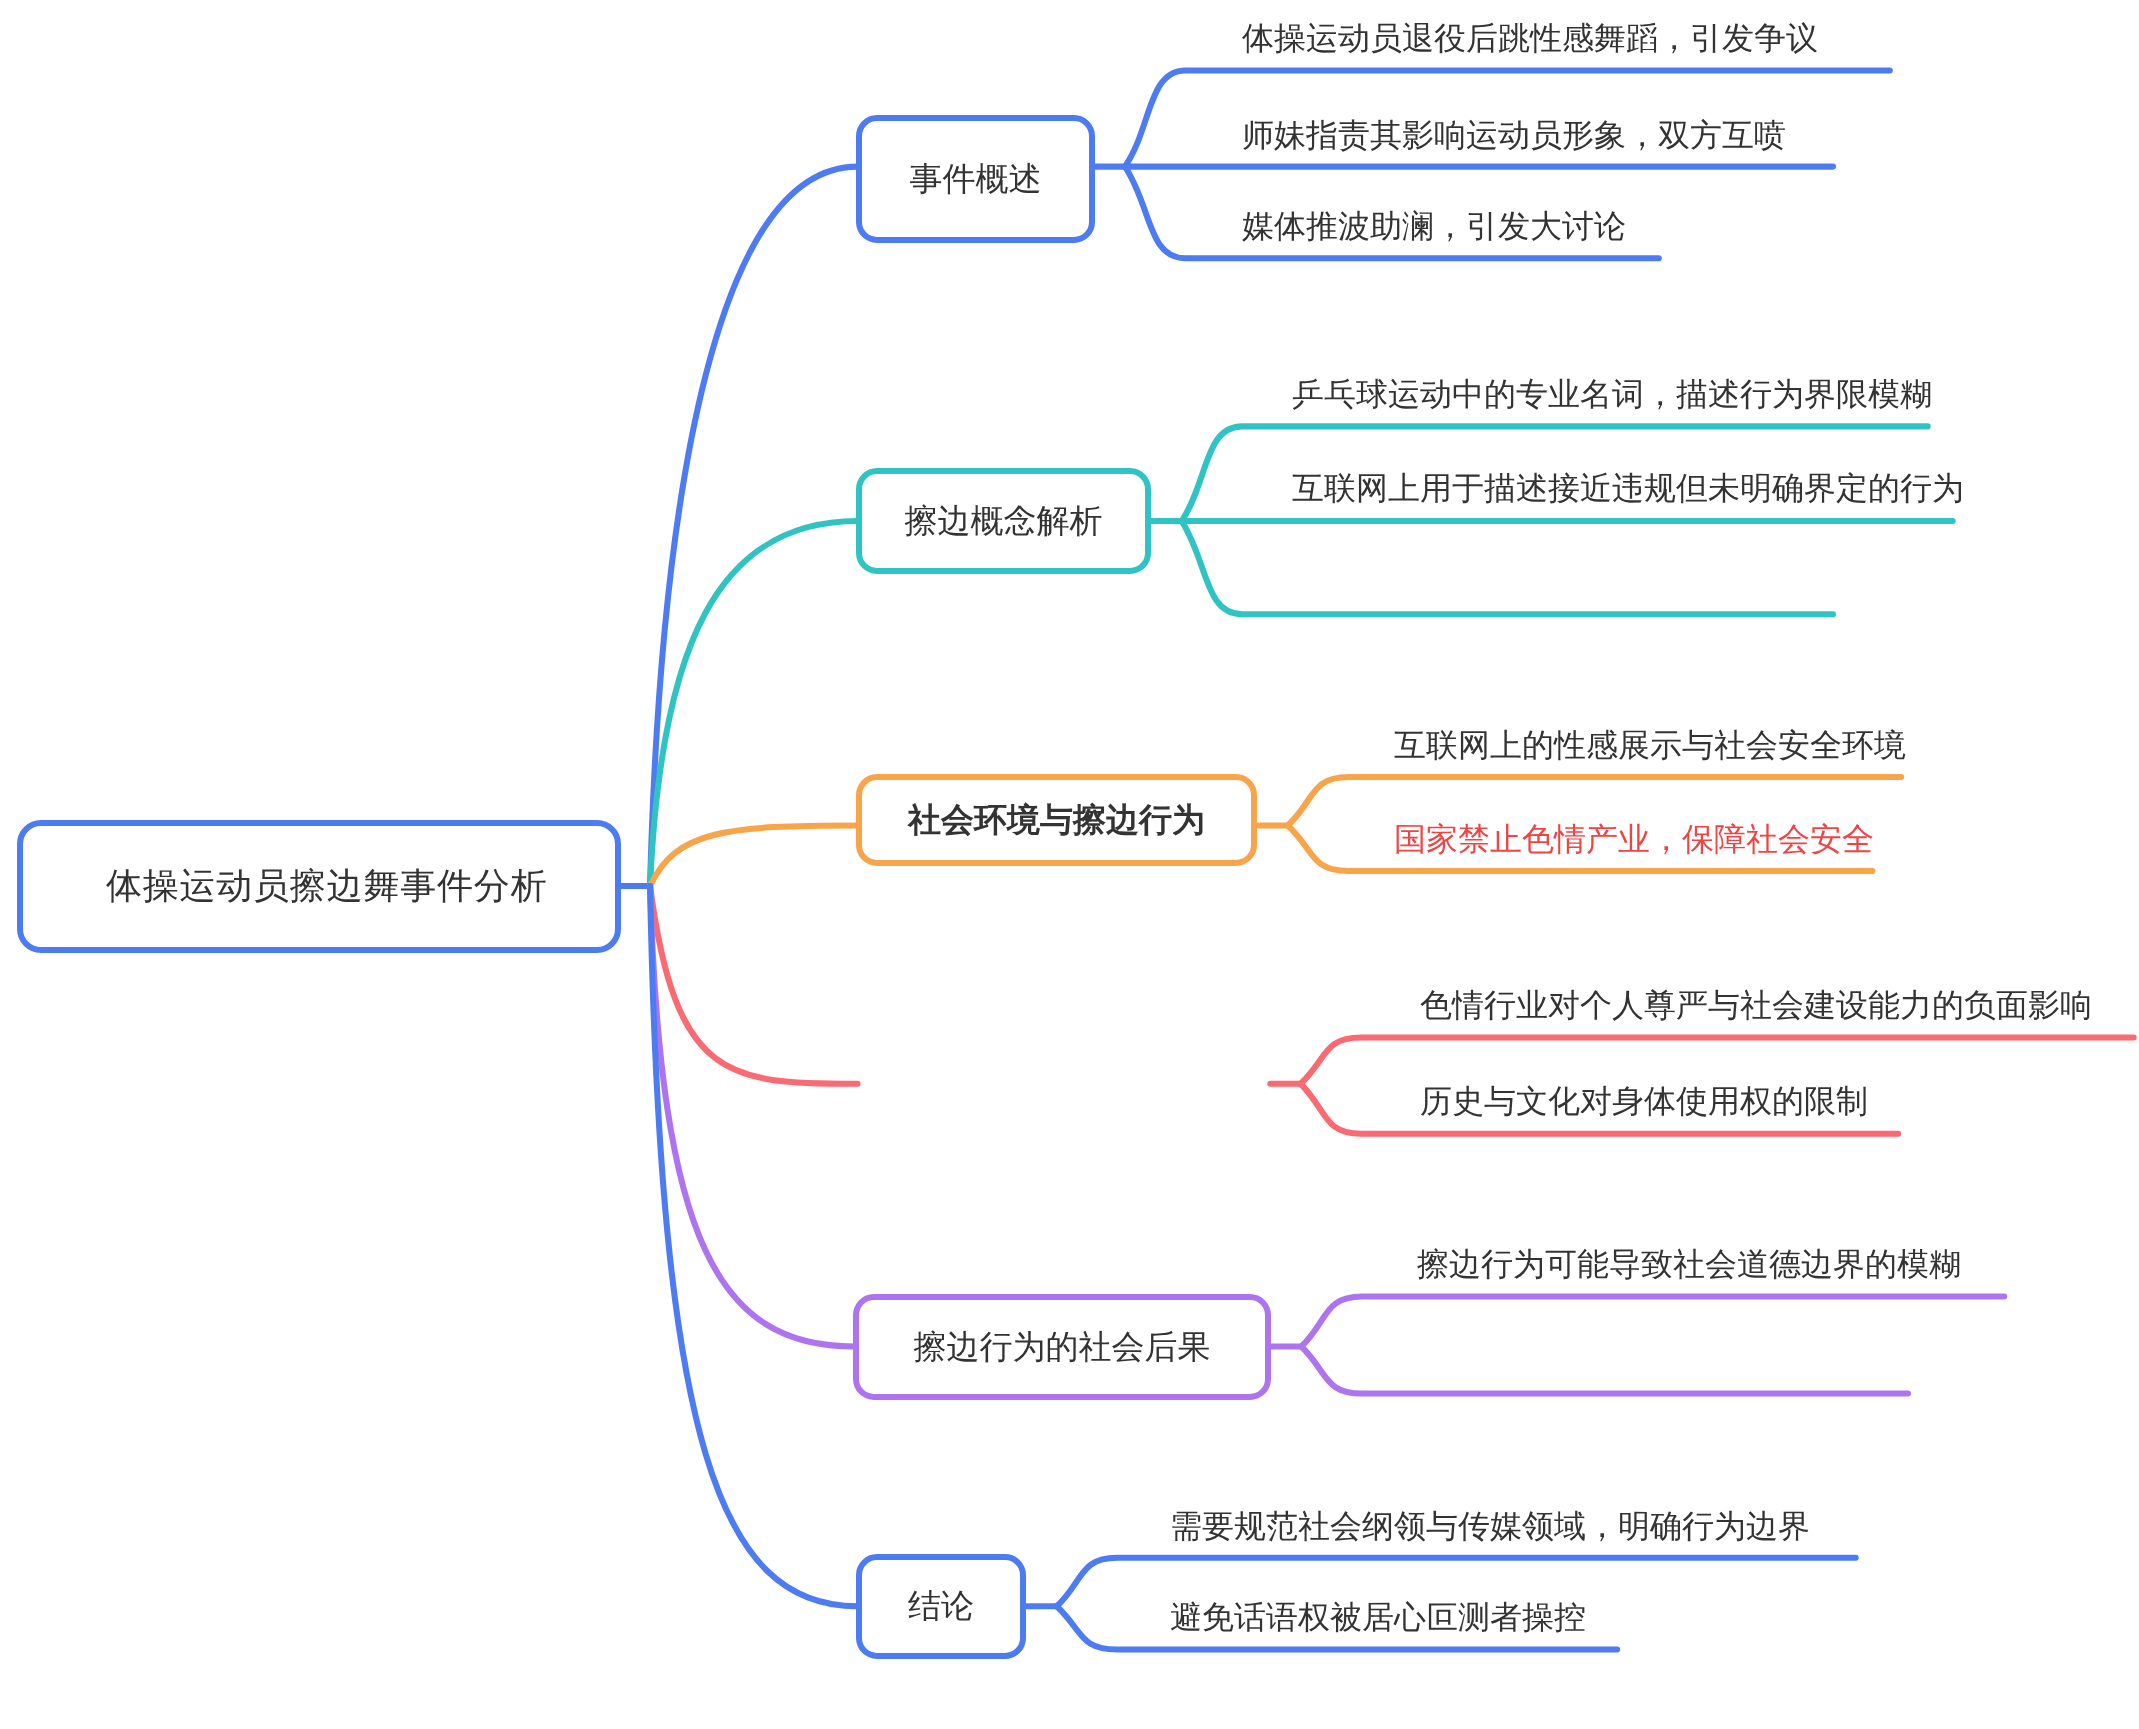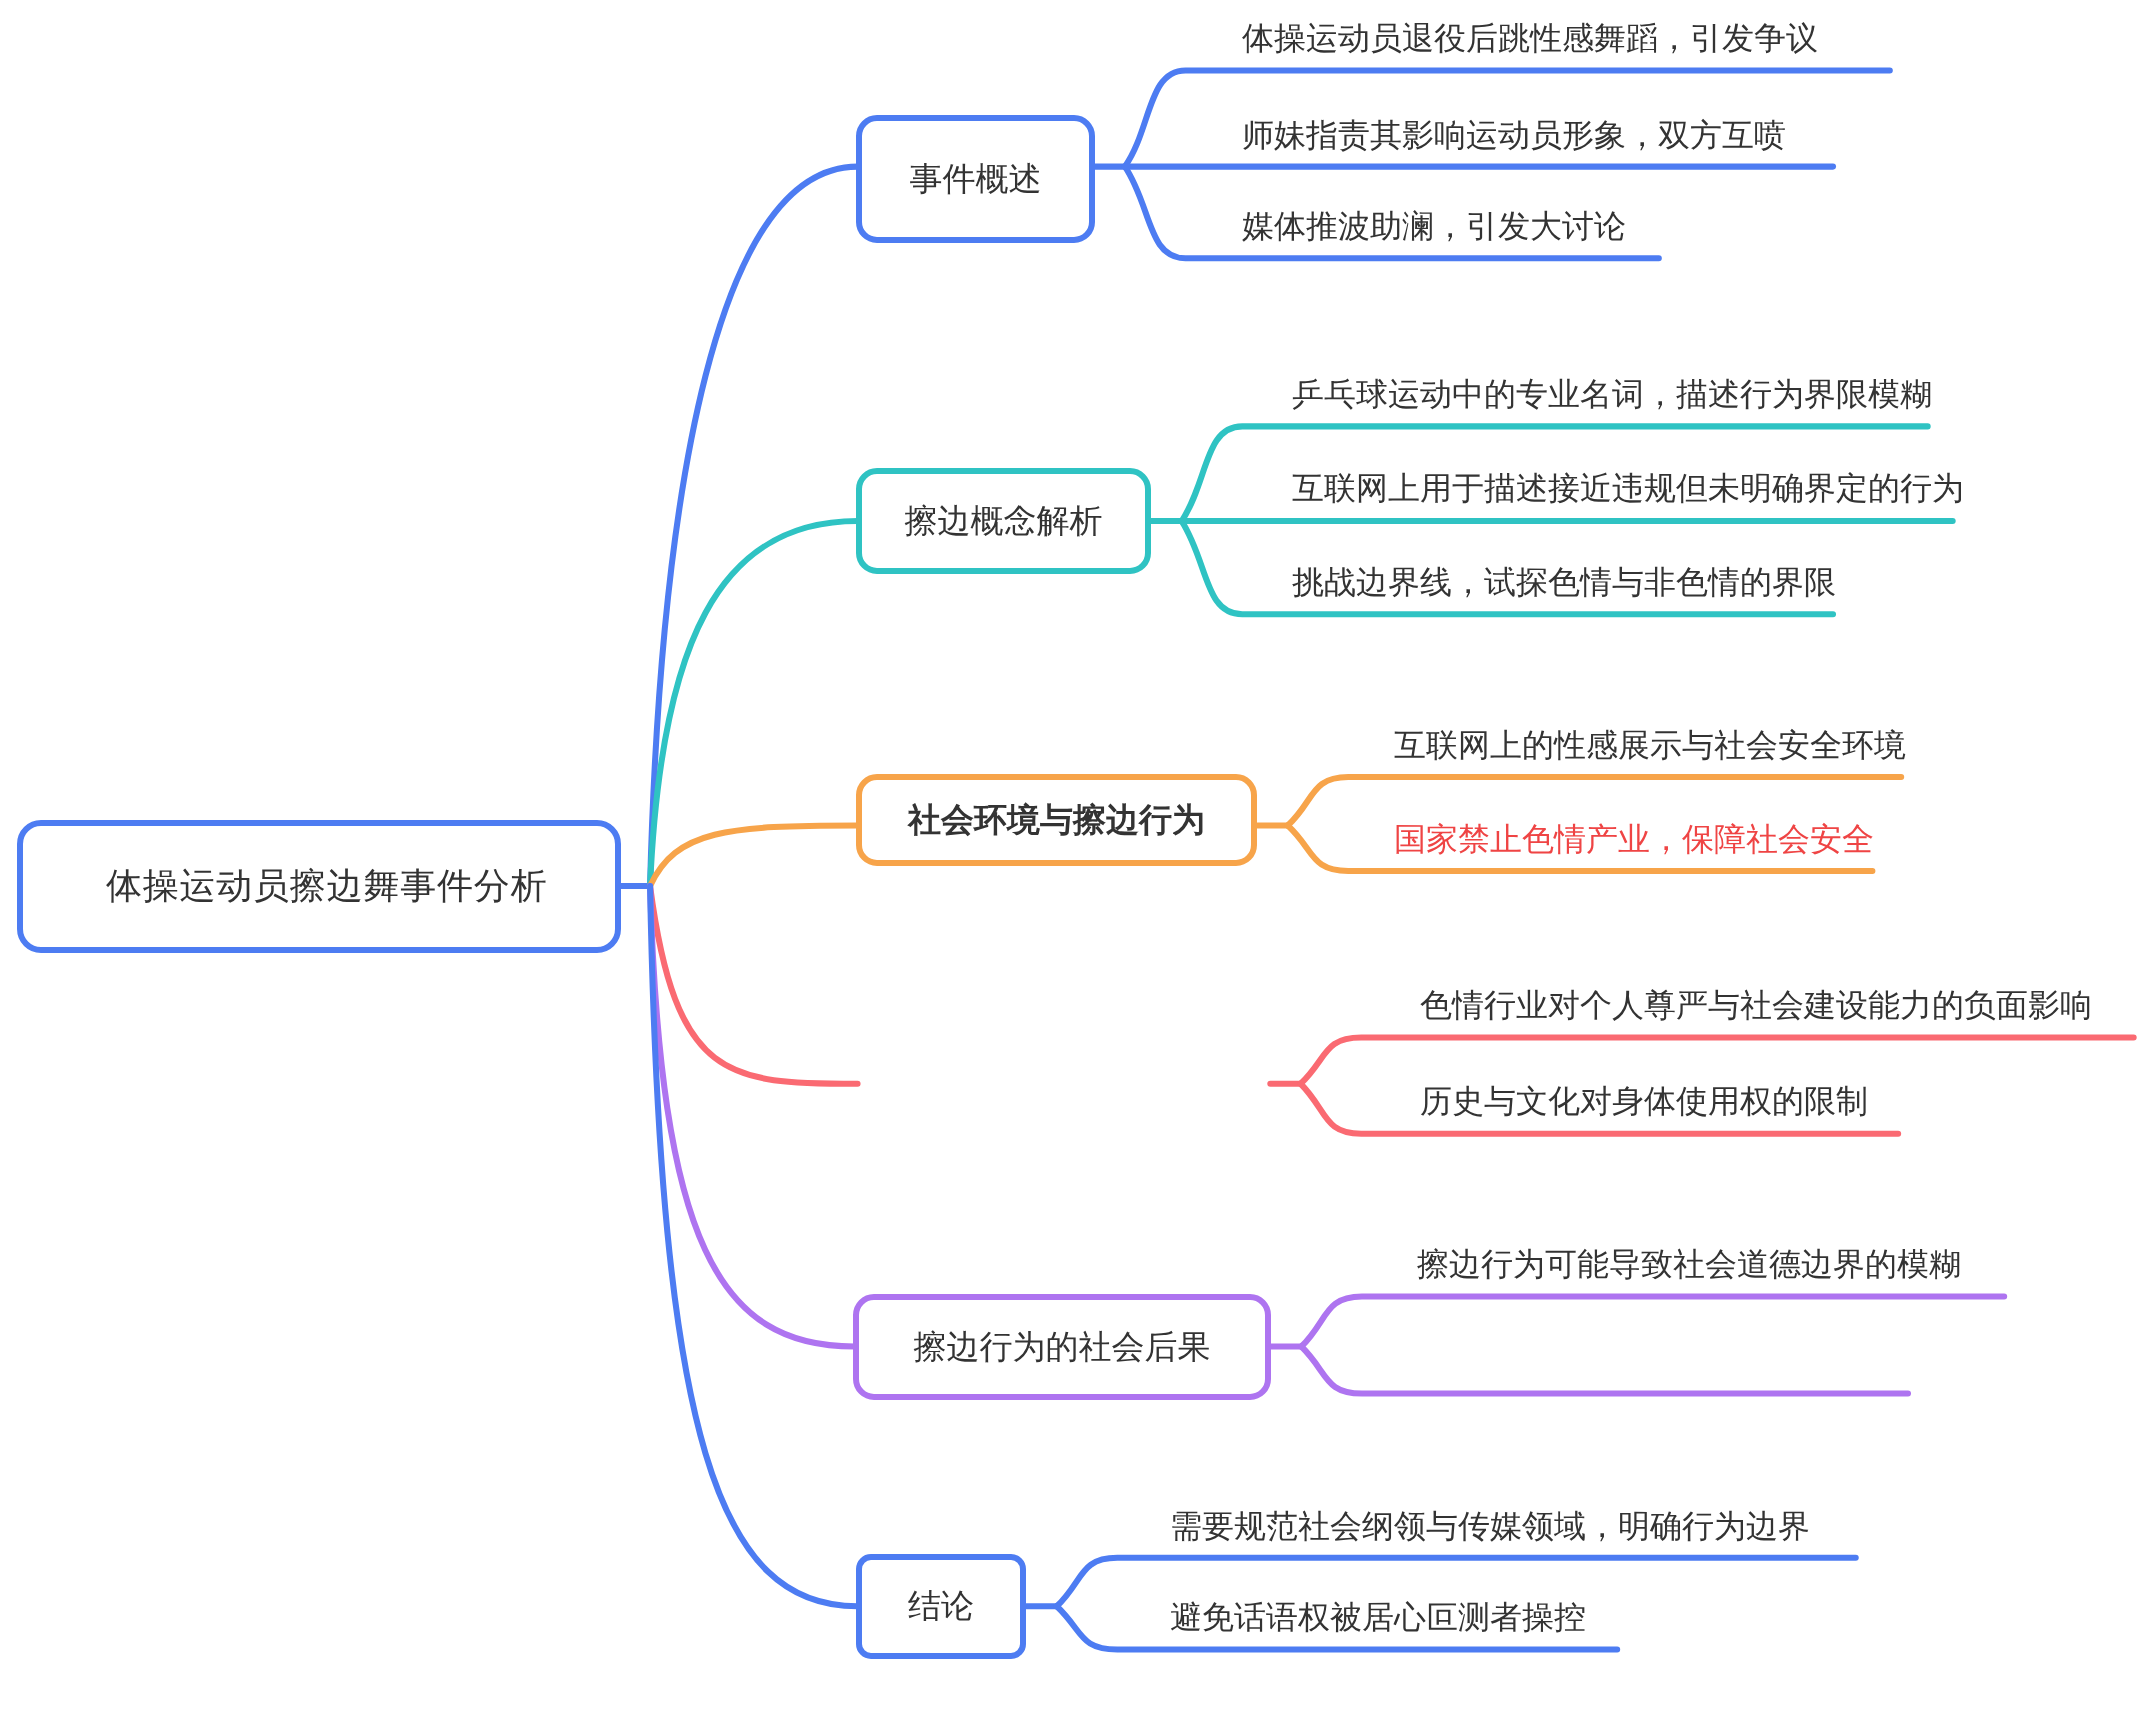--- a/index.html
+++ b/index.html
@@ -133,7 +133,6 @@
 
   <div class="leaf" style="left: 1292px; top: 375px; color: rgb(51, 51, 51);">乒乓球运动中的专业名词，描述行为界限模糊</div>
   <div class="leaf" style="left: 1292px; top: 469px; color: rgb(51, 51, 51);">互联网上用于描述接近违规但未明确界定的行为</div>
-  <div class="leaf" style="left: 1292px; top: 563px; color: rgb(51, 51, 51);">挑战边界线，试探色情与非色情的界限</div>
 
   <div class="leaf" style="left: 1394px; top: 726px; color: rgb(51, 51, 51);">互联网上的性感展示与社会安全环境</div>
   <div class="leaf" style="left: 1394px; top: 820px; color: #ef4444;">国家禁止色情产业，保障社会安全</div>

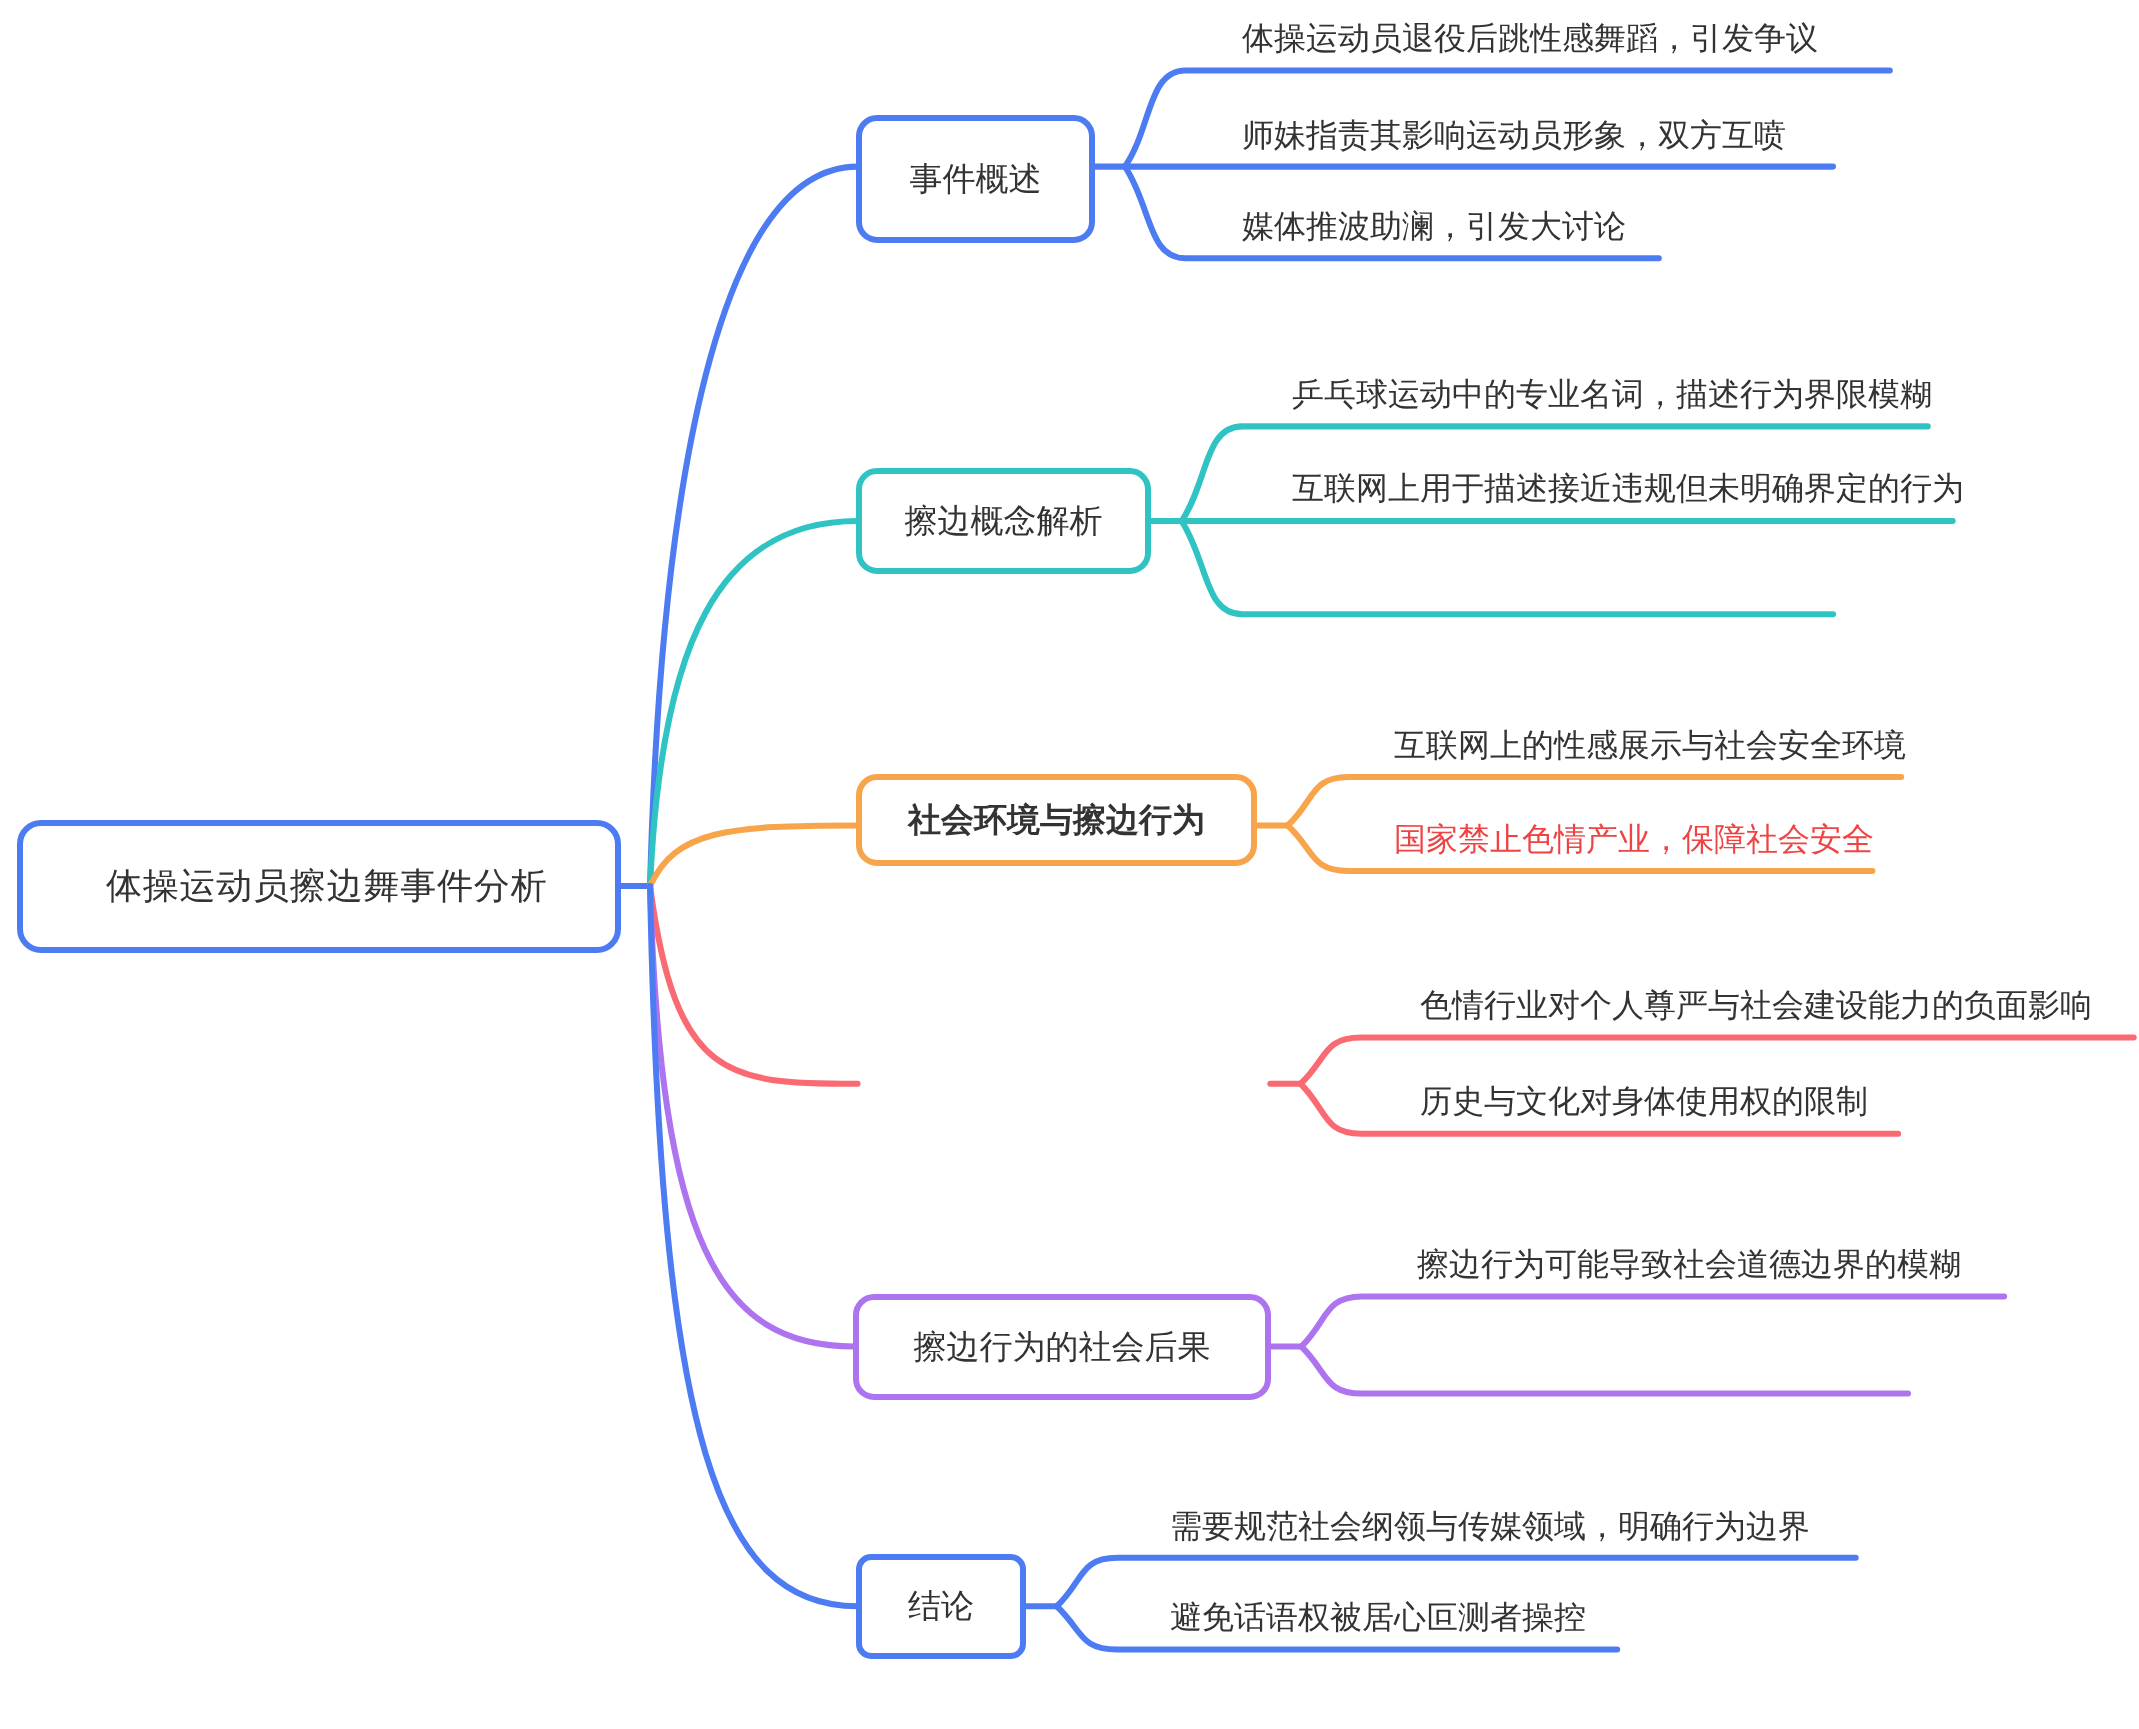--- a/index.html
+++ b/index.html
@@ -123,7 +123,7 @@
     <span style="color: rgb(51, 51, 51);">擦边行为的社会后果</span>
   </div>
 
-  <div class="node branch-node" style="left: 856px; top: 1554px; width: 170px; height: 105px; border-color: rgb(77, 124, 242); border-radius: 15px;">
+  <div class="node branch-node" style="left: 856px; top: 1554px; width: 170px; height: 105px; border-color: rgb(77, 124, 242);">
     <span style="color: rgb(51, 51, 51);">结论</span>
   </div>
 

